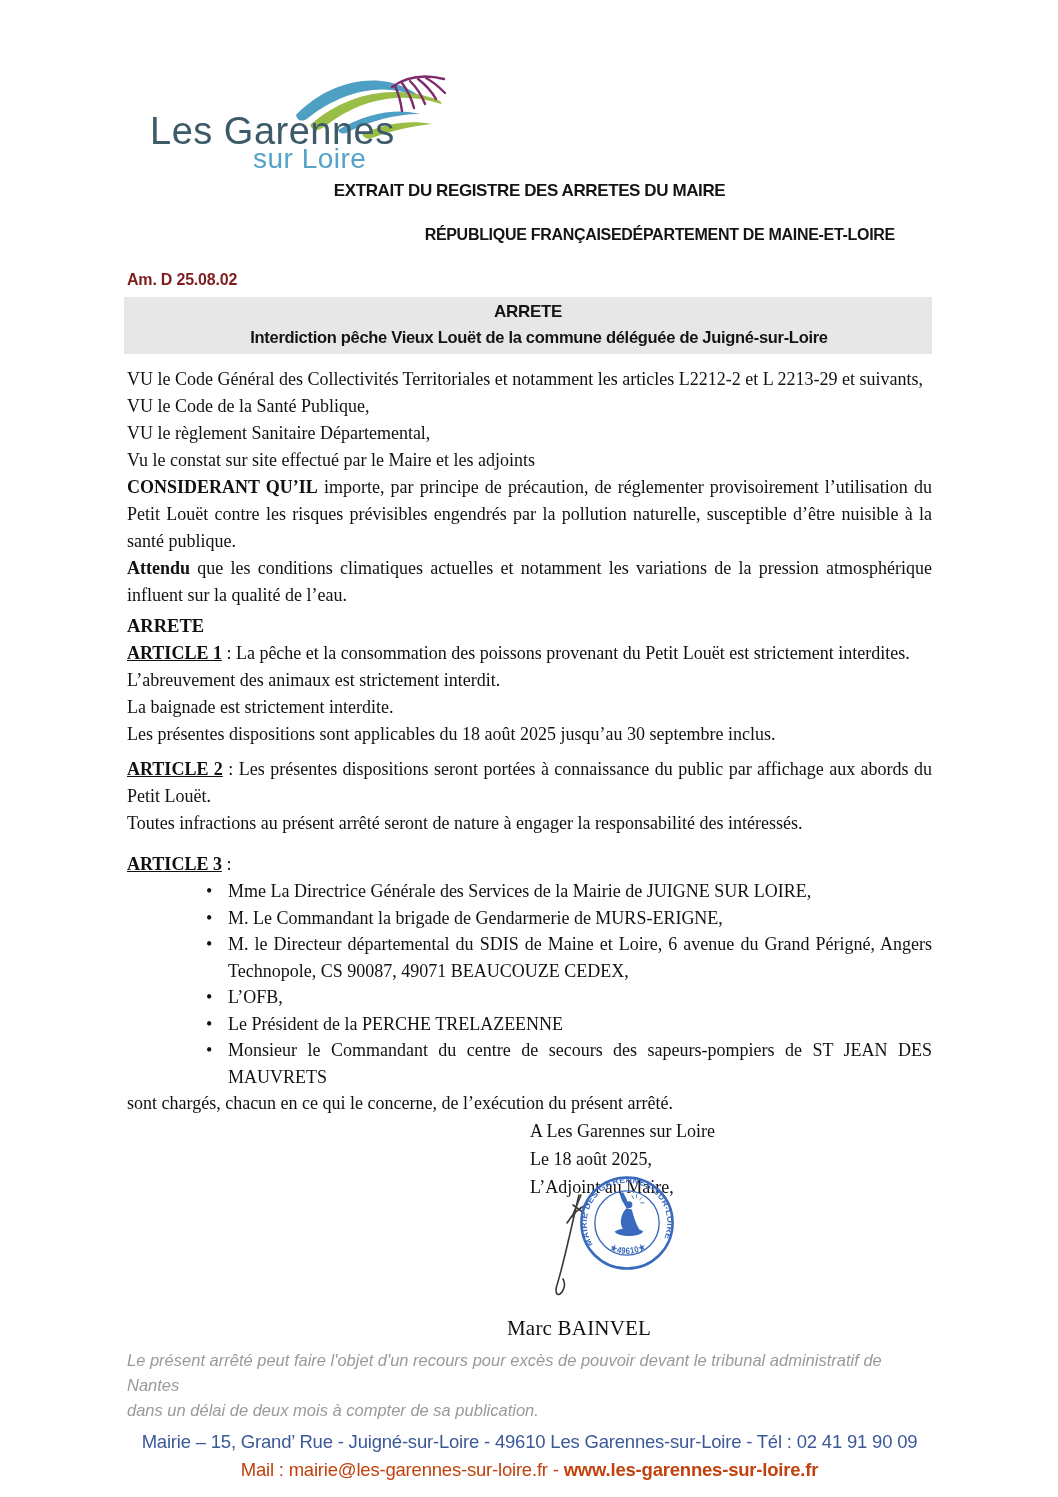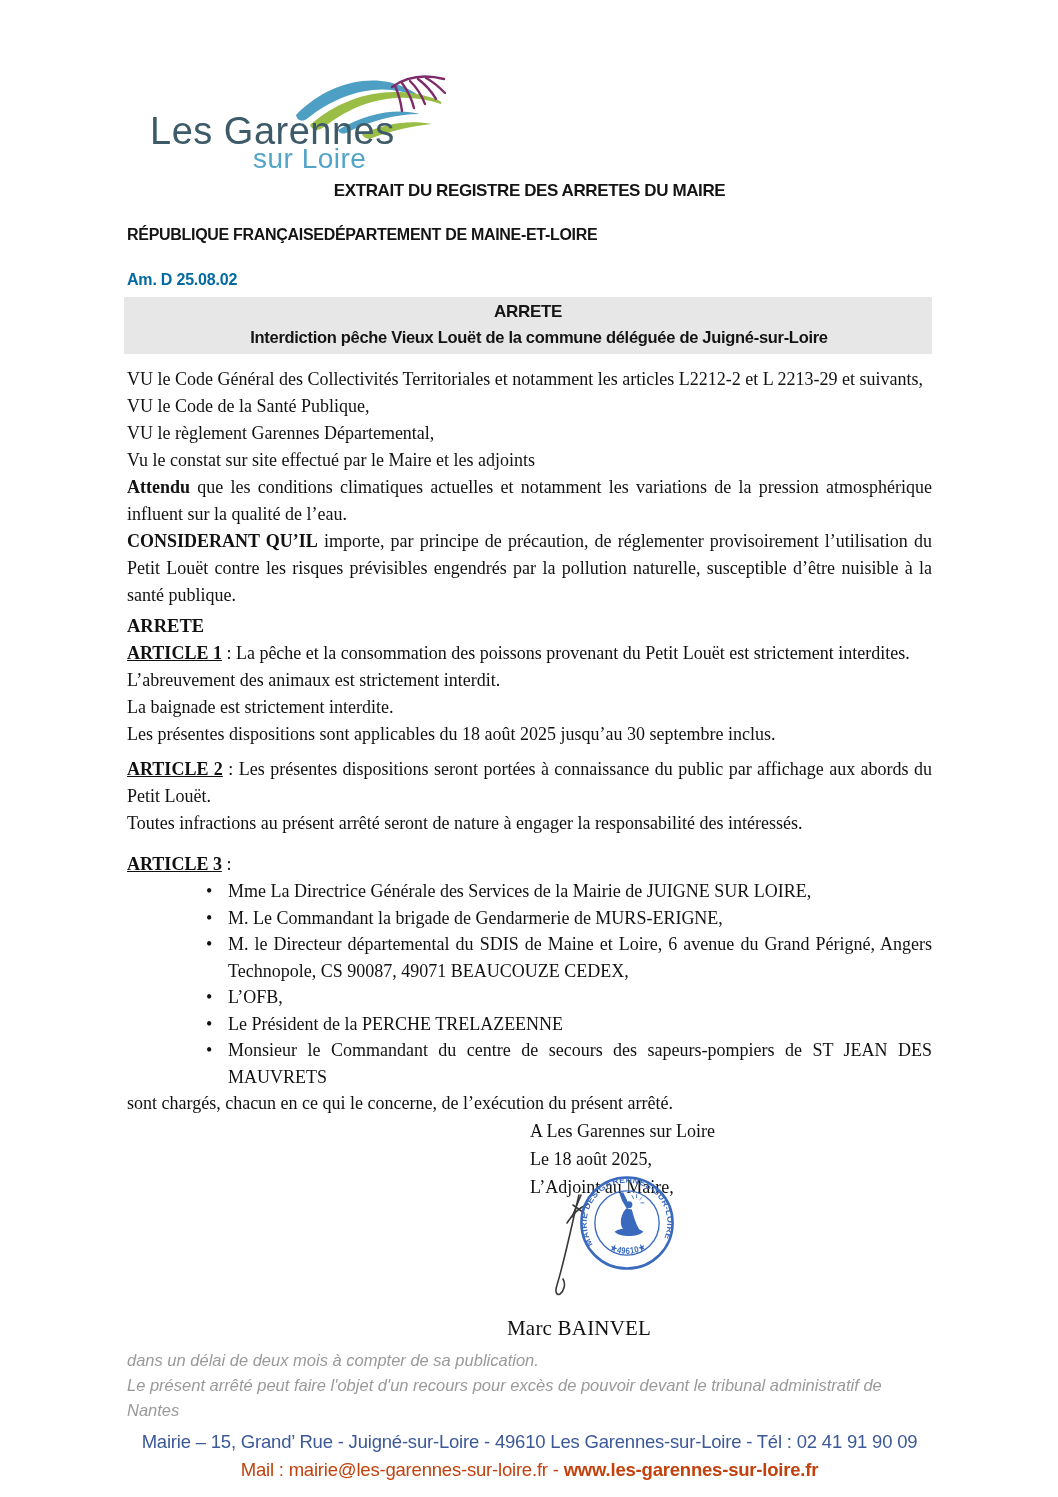--- a/index.html
+++ b/index.html
@@ -18,7 +18,7 @@
   }
   .header-row {
     position:absolute; left:127px; top:226px; width:805px;
-    display:flex; justify-content:flex-start;
+    display:flex; justify-content:flex-end;
     font-family:"Liberation Sans", sans-serif; font-weight:700;
     font-size:16px; letter-spacing:-0.3px; color:#141414;
   }

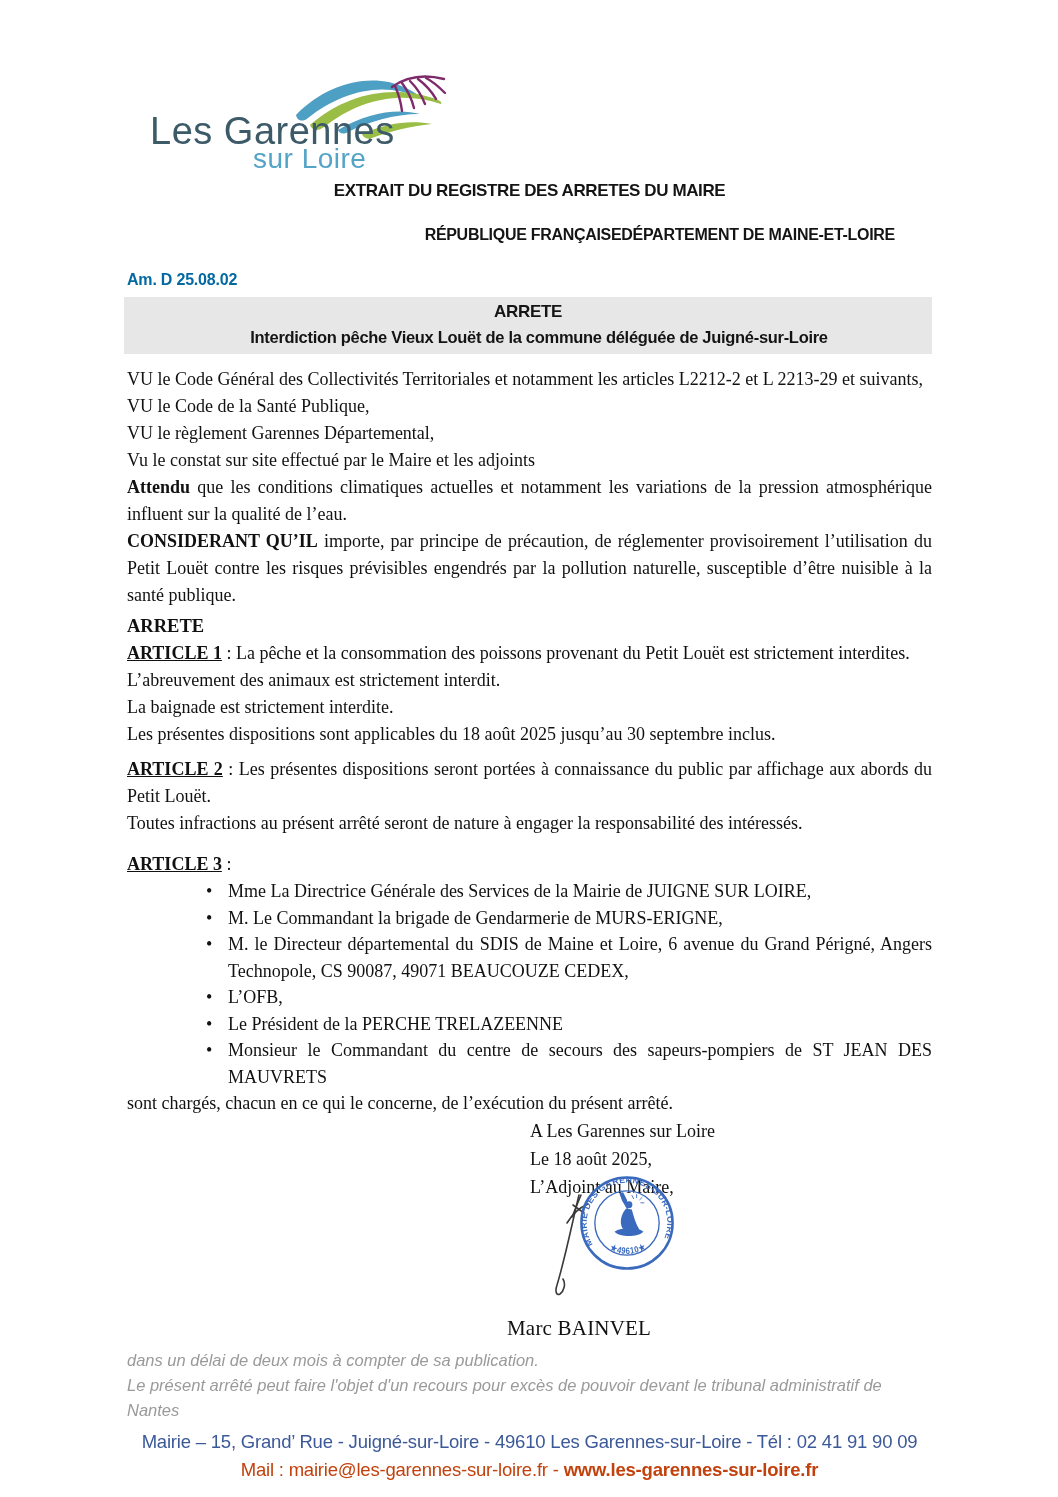--- a/index.html
+++ b/index.html
@@ -26,7 +26,7 @@
   .ref {
     position:absolute; left:127px; top:271px;
     font-family:"Liberation Sans", sans-serif; font-weight:700;
-    font-size:16px; color:#0369a1; letter-spacing:-0.2px;
+    font-size:16px; color:#7f1d1d; letter-spacing:-0.2px;
   }
   .banner {
     position:absolute; left:124px; top:297px; width:808px;

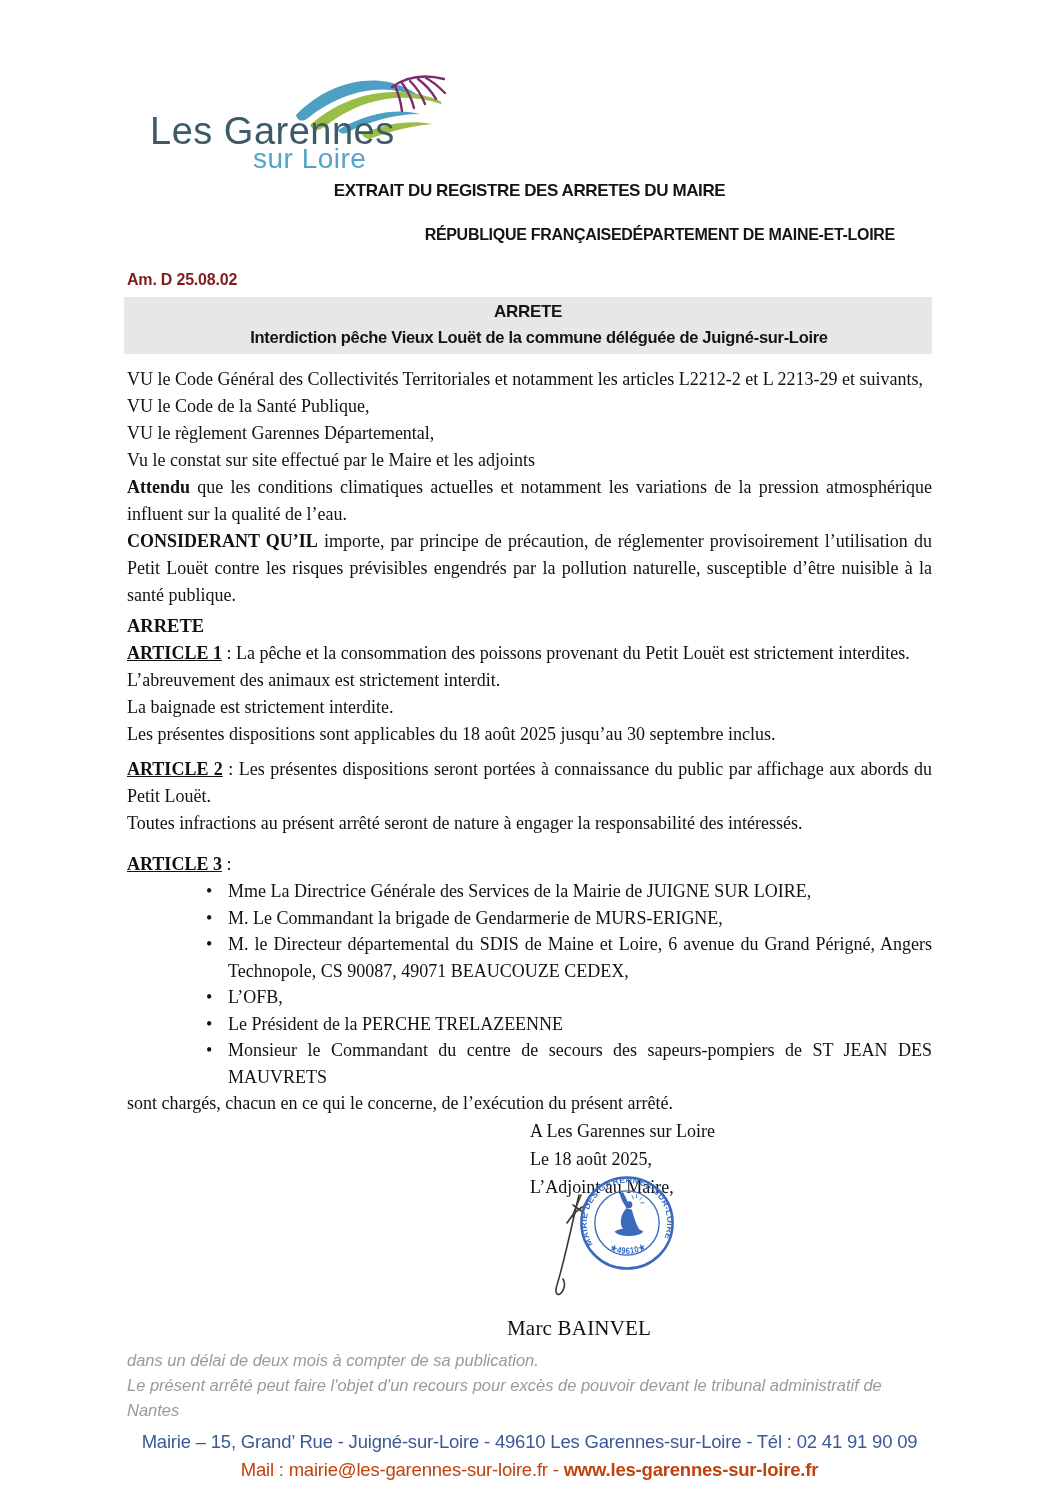--- a/index.html
+++ b/index.html
@@ -120,7 +120,7 @@
 
     <p><span class="lead"></span><span>VU le Code Général des Collectivités Territoriales et notamment les articles L2212-2 et L 2213-29 et suivants,</span></p>
     <p class="noj"><span class="lead"></span><span>VU le Code de la Santé Publique,</span></p>
-    <p class="noj"><span class="lead"></span><span>VU le règlement Garennes Départemental,</span></p>
+    <p class="noj"><span class="lead"></span><span>VU le règlement Sanitaire Départemental,</span></p>
     <p class="noj"><span class="lead"></span><span>Vu le constat sur site effectué par le Maire et les adjoints</span></p>
     <p><span class="lead">Attendu</span><span> que les conditions climatiques actuelles et notamment les variations de la pression atmosphérique influent sur la qualité de l’eau.</span></p>
     <p><span class="lead">CONSIDERANT QU’IL</span><span> importe, par principe de précaution, de réglementer provisoirement l’utilisation du Petit Louët contre les risques prévisibles engendrés par la pollution naturelle, susceptible d’être nuisible à la santé publique.</span></p>

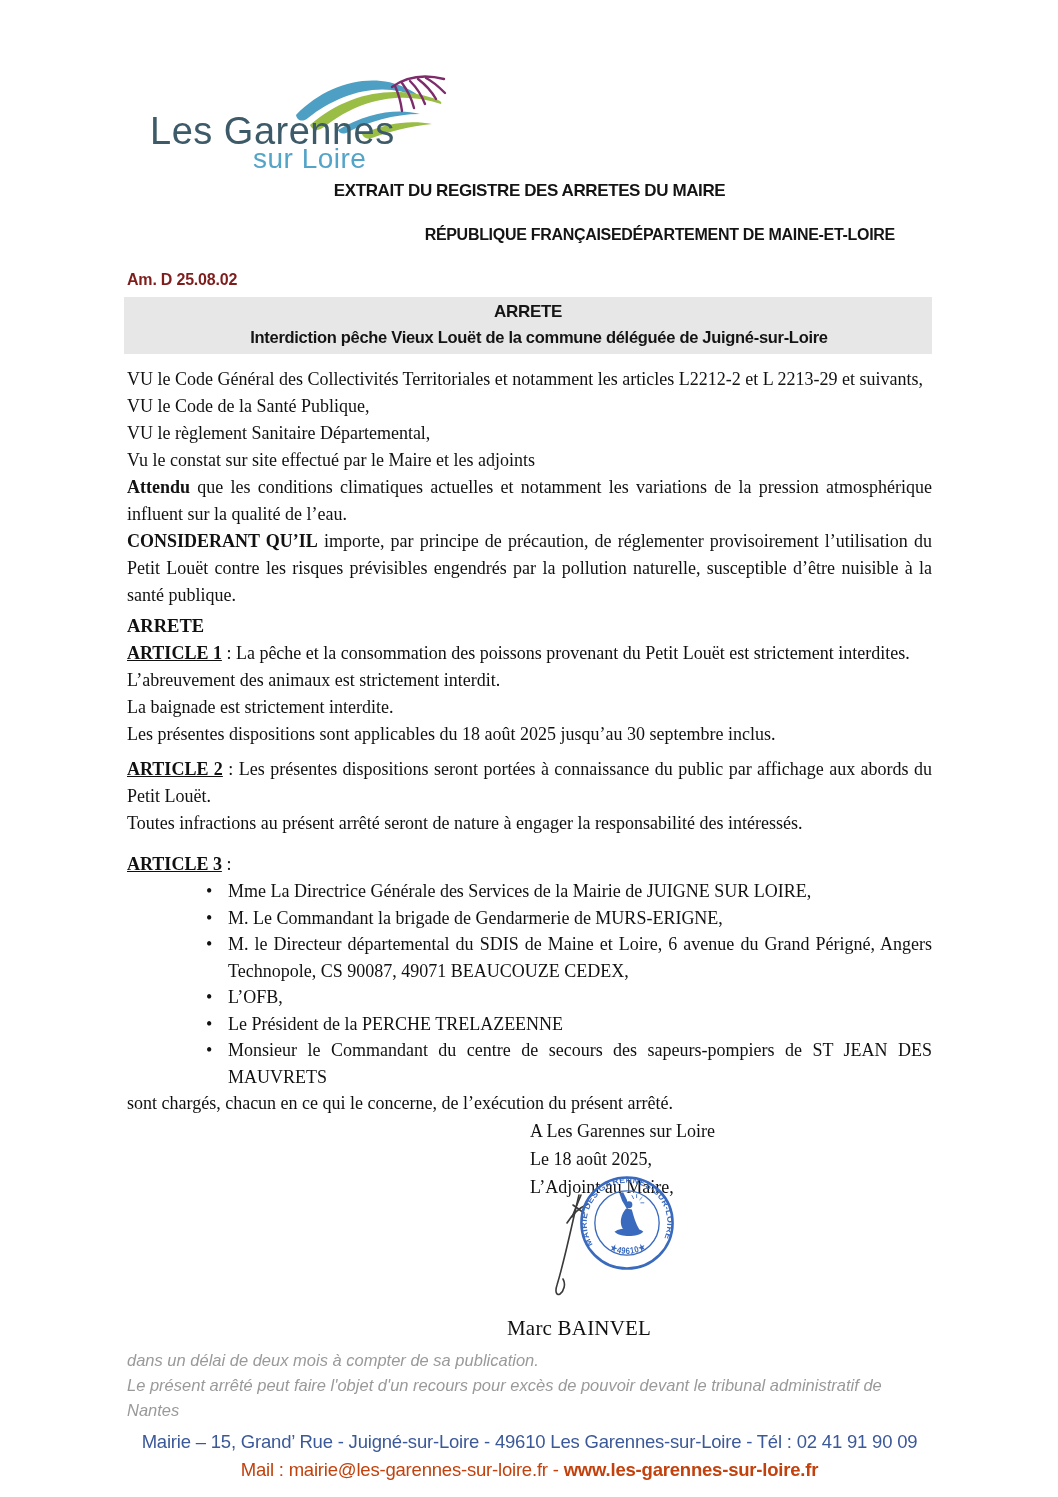--- a/index.html
+++ b/index.html
@@ -122,8 +122,8 @@
     <p class="noj"><span class="lead"></span><span>VU le Code de la Santé Publique,</span></p>
     <p class="noj"><span class="lead"></span><span>VU le règlement Sanitaire Départemental,</span></p>
     <p class="noj"><span class="lead"></span><span>Vu le constat sur site effectué par le Maire et les adjoints</span></p>
+    <p><span class="lead">CONSIDERANT QU’IL</span><span> importe, par principe de précaution, de réglementer provisoirement l’utilisation du Petit Louët contre les risques prévisibles engendrés par la pollution naturelle, susceptible d’être nuisible à la santé publique.</span></p>
     <p><span class="lead">Attendu</span><span> que les conditions climatiques actuelles et notamment les variations de la pression atmosphérique influent sur la qualité de l’eau.</span></p>
-    <p><span class="lead">CONSIDERANT QU’IL</span><span> importe, par principe de précaution, de réglementer provisoirement l’utilisation du Petit Louët contre les risques prévisibles engendrés par la pollution naturelle, susceptible d’être nuisible à la santé publique.</span></p>
 
     <p class="arrete-heading noj">ARRETE</p>
 

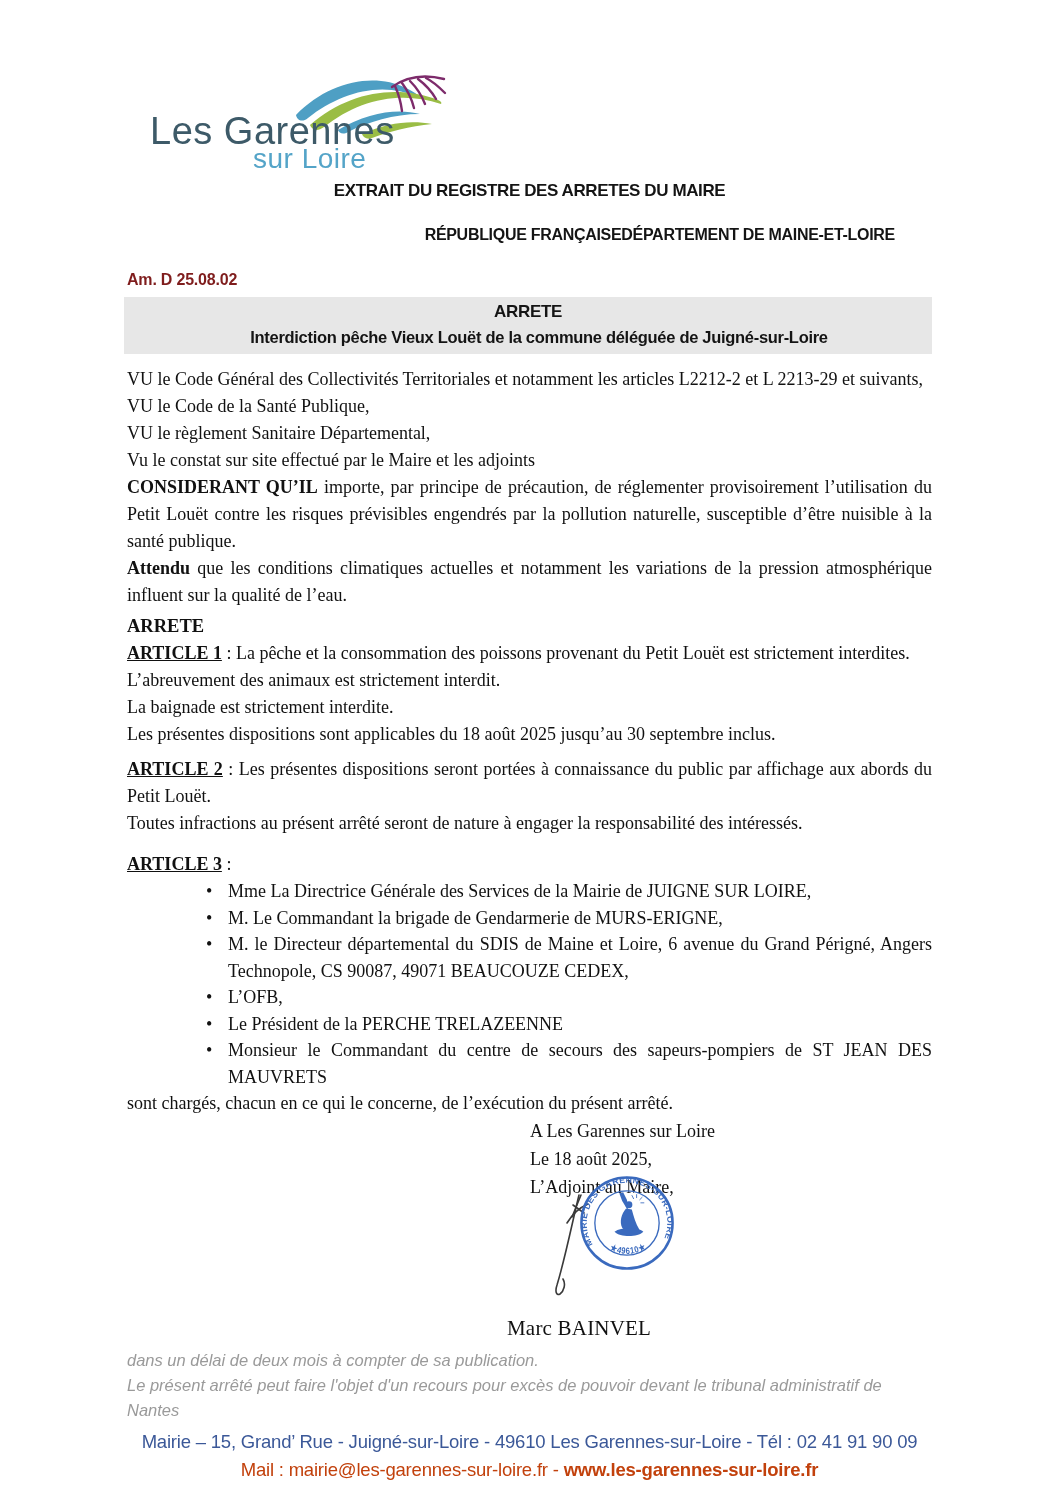--- a/index.html
+++ b/index.html
@@ -215,8 +215,8 @@
     <div class="signer-name">Marc BAINVEL</div>
 
     <div class="notice">
+      <div>Le présent arrêté peut faire l'objet d'un recours pour excès de pouvoir devant le tribunal administratif de Nantes</div>
       <div>dans un délai de deux mois à compter de sa publication.</div>
-      <div>Le présent arrêté peut faire l'objet d'un recours pour excès de pouvoir devant le tribunal administratif de Nantes</div>
     </div>
     <div class="footer-address">Mairie – 15, Grand’ Rue - Juigné-sur-Loire - 49610 Les Garennes-sur-Loire - Tél : 02 41 91 90 09</div>
     <div class="footer-mail"><span>Mail : mairie@les-garennes-sur-loire.fr - </span><span class="site">www.les-garennes-sur-loire.fr</span></div>

